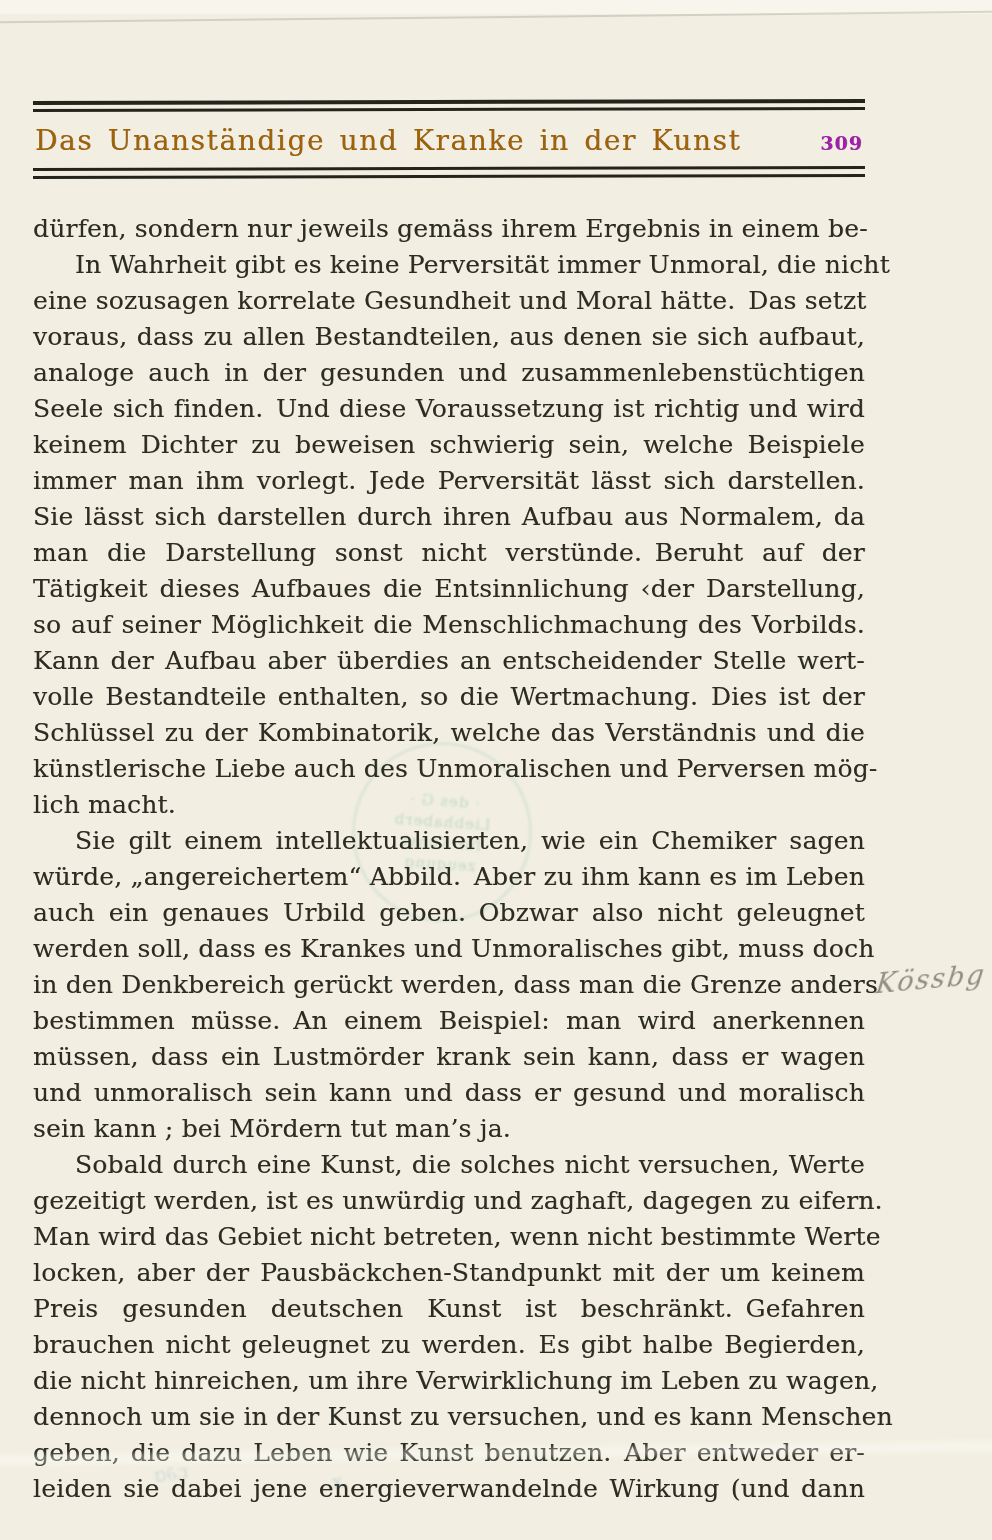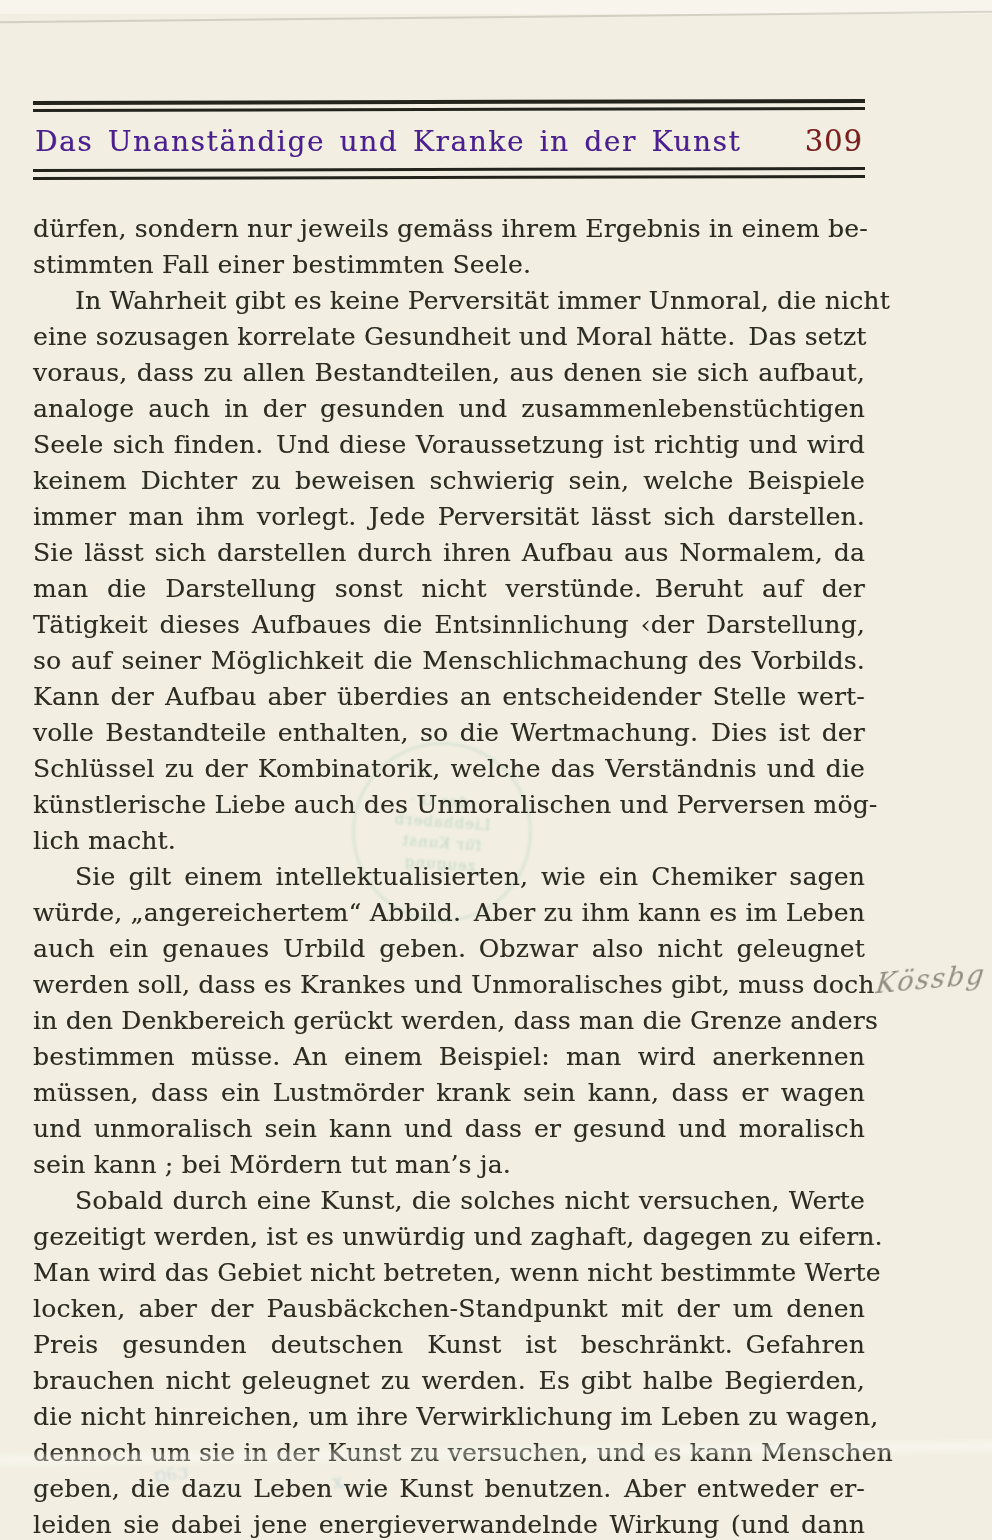--- a/index.html
+++ b/index.html
@@ -55,7 +55,7 @@
     font-size: 28px;
     letter-spacing: 1.6px;
     word-spacing: 4px;
-    color: #4c1d95;
+    color: #a16207;
     text-shadow: 0.4px 0.4px 0.3px rgba(43,43,34,0.45);
   }
   .head-page {

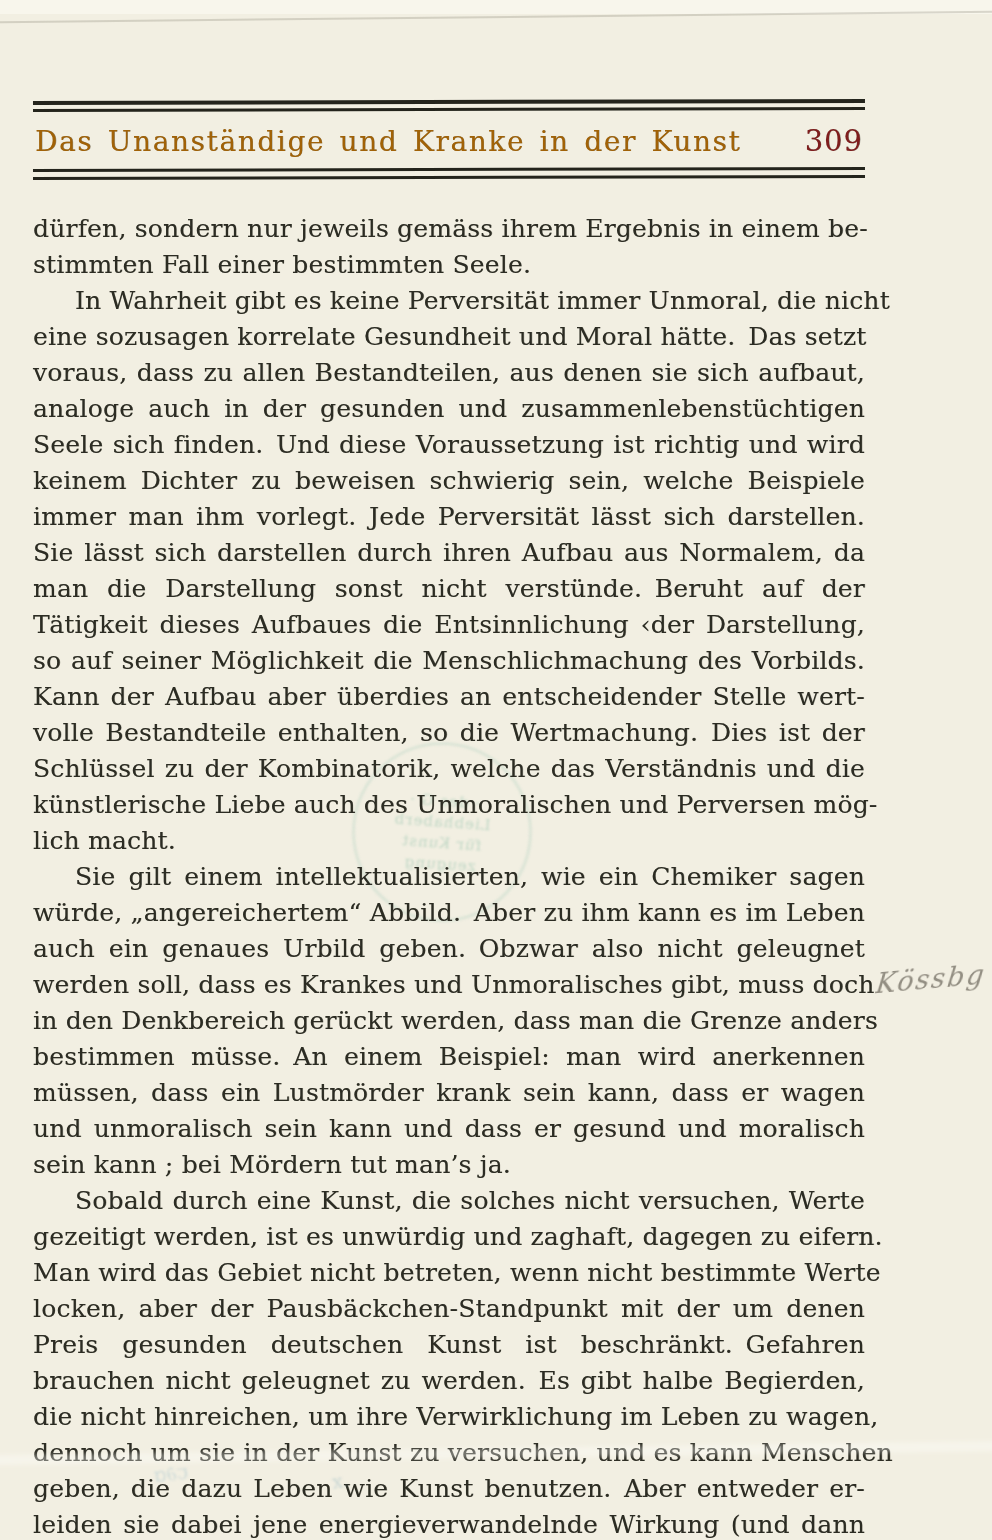--- a/index.html
+++ b/index.html
@@ -59,11 +59,12 @@
     text-shadow: 0.4px 0.4px 0.3px rgba(43,43,34,0.45);
   }
   .head-page {
-    font-size: 29px;
+    font-size: 19px;
     letter-spacing: 1px;
-    color: #7f1d1d;
+    color: #a21caf;
     padding-right: 2px;
     text-shadow: 0.4px 0.4px 0.3px rgba(43,43,34,0.45);
+    font-weight: bold;
   }
 
   

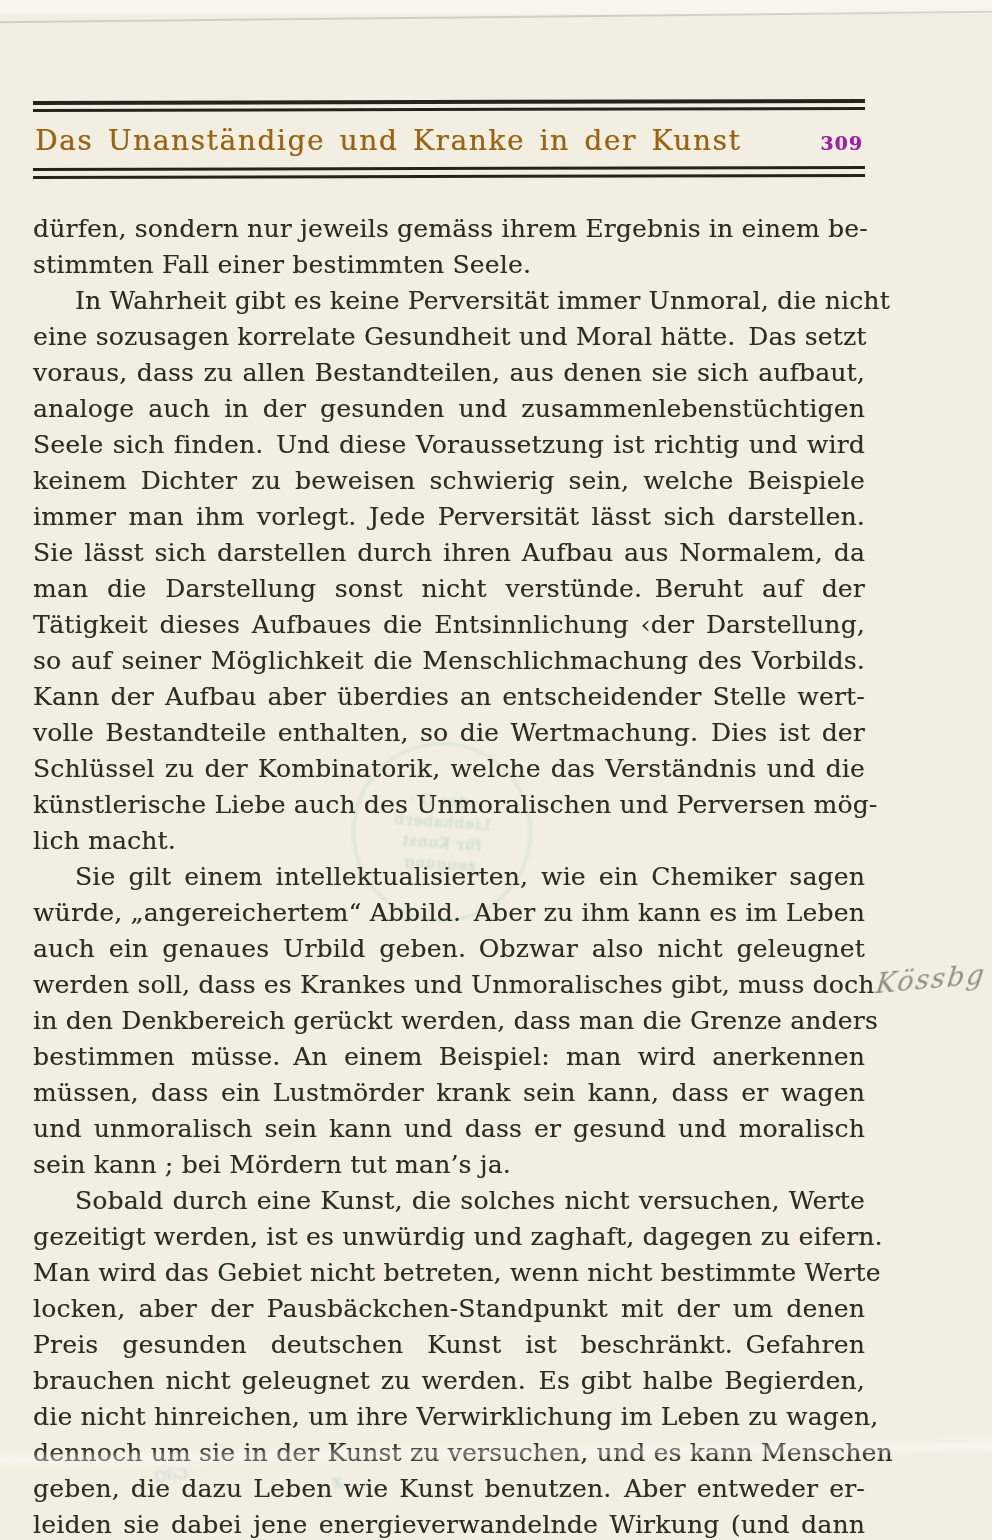--- a/index.html
+++ b/index.html
@@ -181,7 +181,6 @@
 
   <div class="body-text">
       <div class="line">dürfen, sondern nur jeweils gemäss ihrem Ergebnis in einem be-</div>
-      <div class="line end">stimmten Fall einer bestimmten Seele.</div>
       <div class="line indent">In Wahrheit gibt es keine Perversität immer Unmoral, die nicht</div>
       <div class="line">eine sozusagen korrelate Gesundheit und Moral hätte. Das setzt</div>
       <div class="line">voraus, dass zu allen Bestandteilen, aus denen sie sich aufbaut,</div>

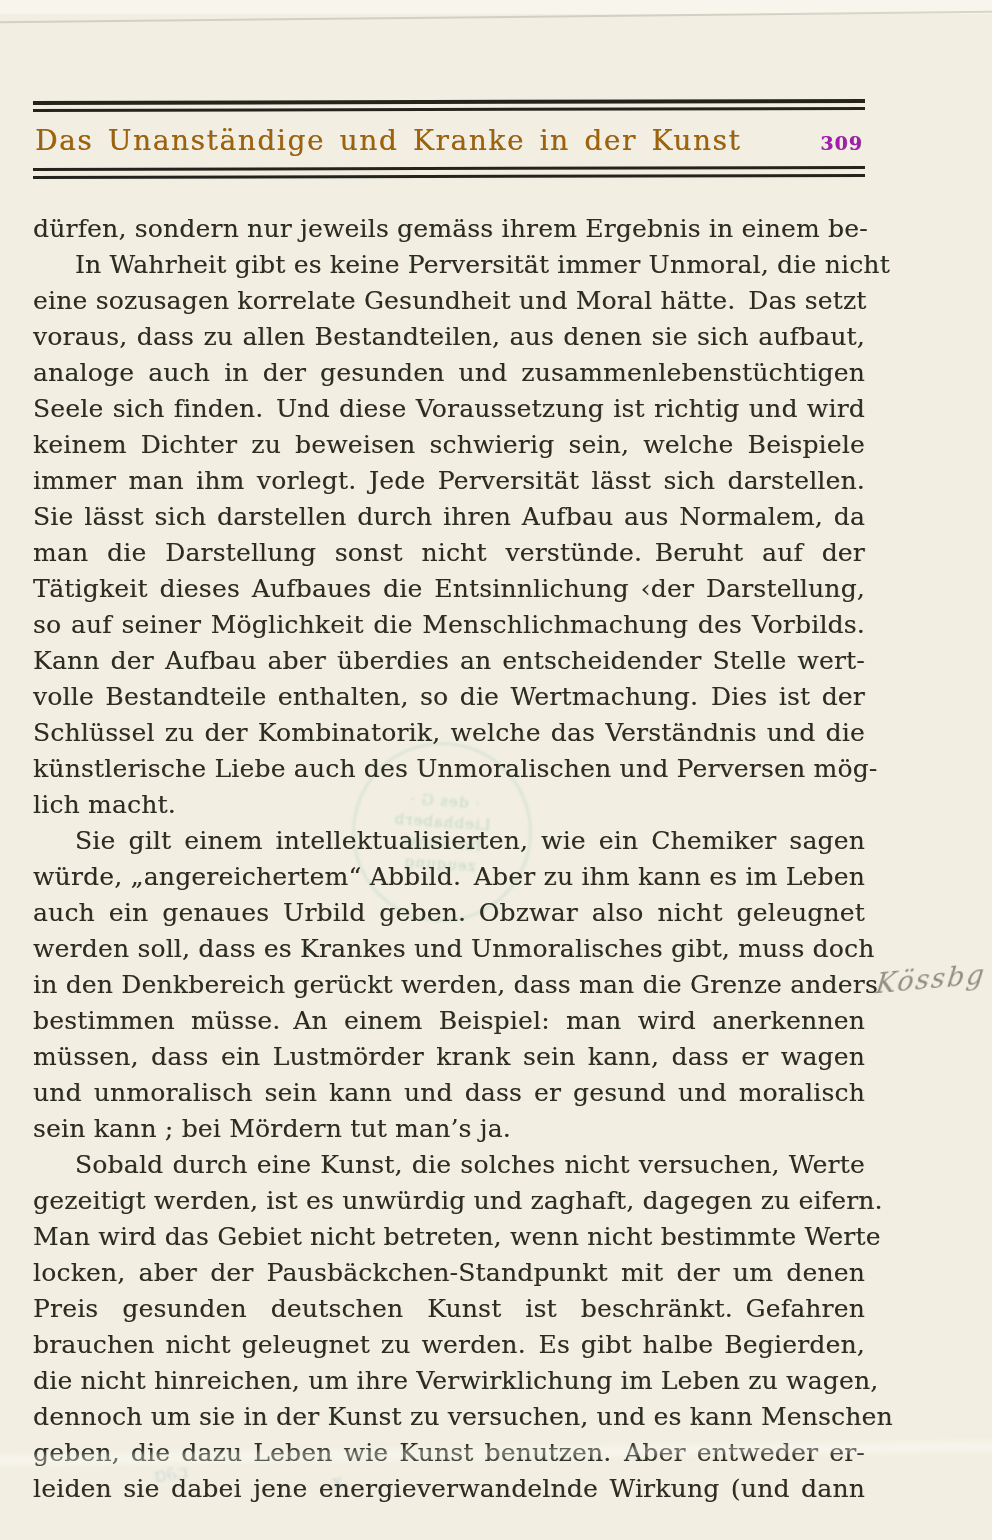--- a/index.html
+++ b/index.html
@@ -209,7 +209,7 @@
       <div class="line indent">Sobald durch eine Kunst, die solches nicht versuchen, Werte</div>
       <div class="line">gezeitigt werden, ist es unwürdig und zaghaft, dagegen zu eifern.</div>
       <div class="line">Man wird das Gebiet nicht betreten, wenn nicht bestimmte Werte</div>
-      <div class="line">locken, aber der Pausbäckchen-Standpunkt mit der um denen</div>
+      <div class="line">locken, aber der Pausbäckchen-Standpunkt mit der um keinem</div>
       <div class="line">Preis gesunden deutschen Kunst ist beschränkt. Gefahren</div>
       <div class="line">brauchen nicht geleugnet zu werden. Es gibt halbe Begierden,</div>
       <div class="line">die nicht hinreichen, um ihre Verwirklichung im Leben zu wagen,</div>

